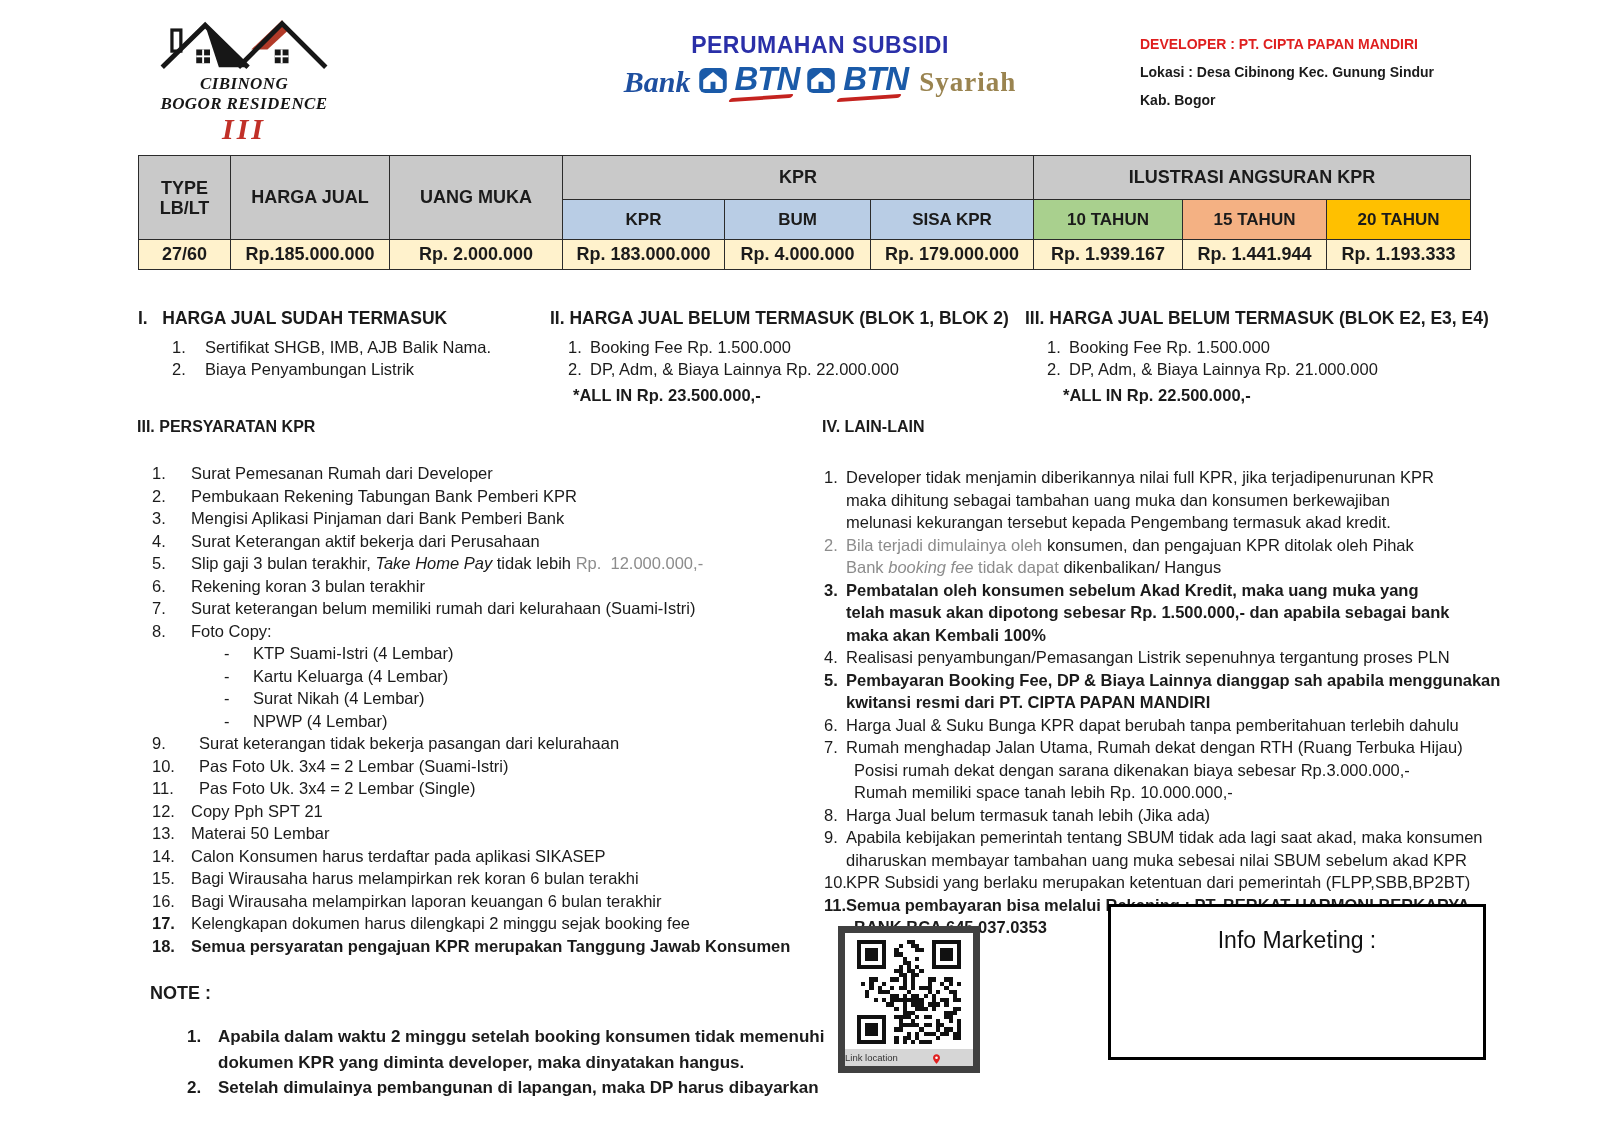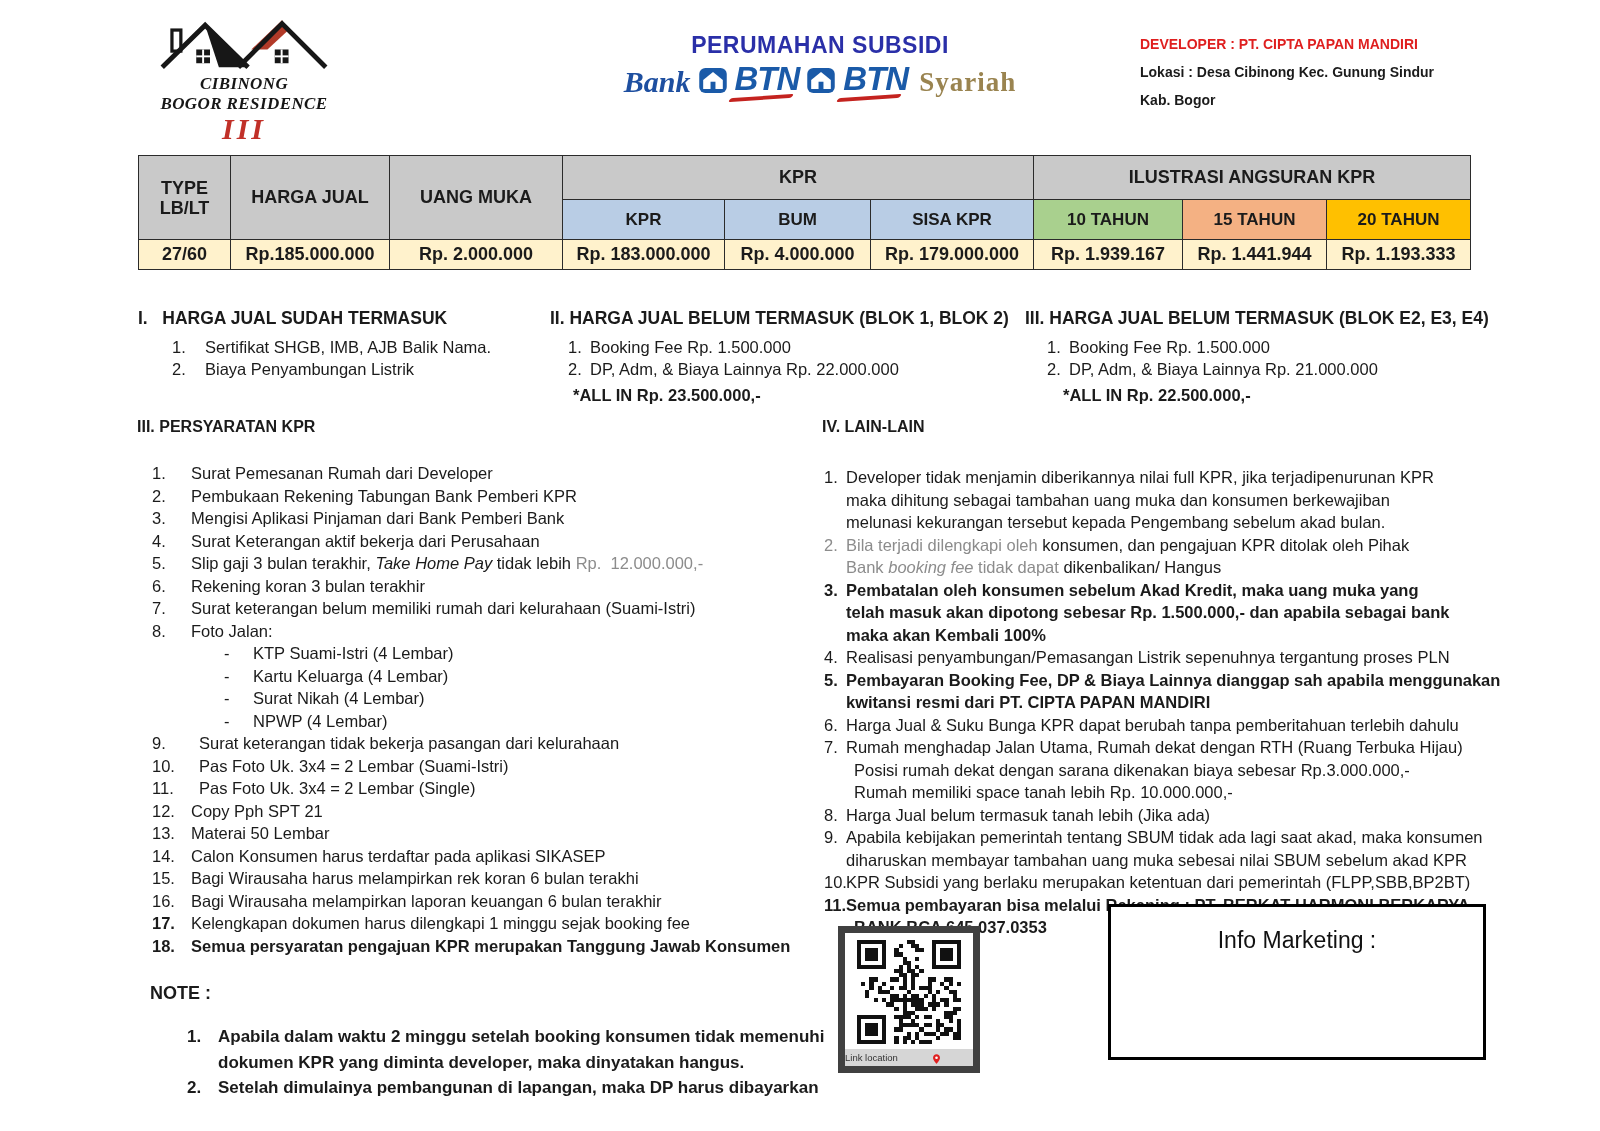--- a/index.html
+++ b/index.html
@@ -341,7 +341,7 @@
         <div class="body">
           <div class="line">Developer tidak menjamin diberikannya nilai full KPR, jika terjadipenurunan KPR</div>
           <div class="line">maka dihitung sebagai tambahan uang muka dan konsumen berkewajiban</div>
-          <div class="line">melunasi kekurangan tersebut kepada Pengembang sebelum akad bulan.</div>
+          <div class="line">melunasi kekurangan tersebut kepada Pengembang termasuk akad kredit.</div>
         </div>
       </div>
       <div class="li">

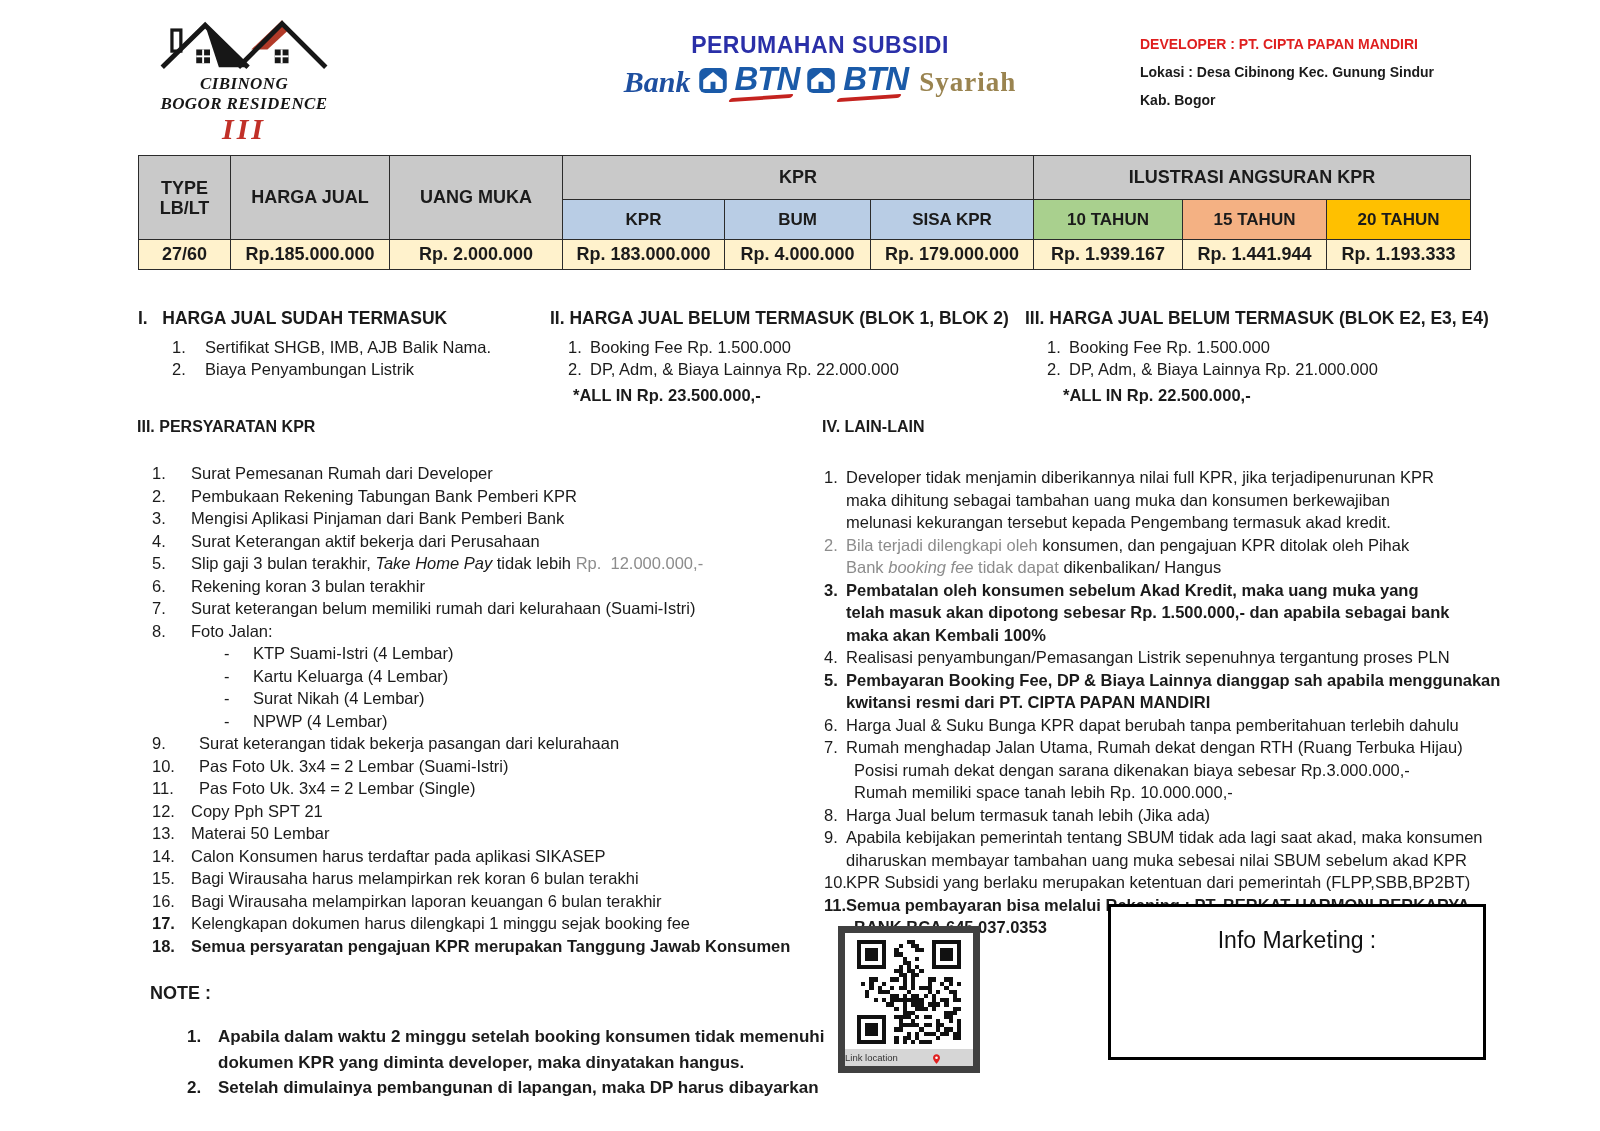--- a/index.html
+++ b/index.html
@@ -347,7 +347,7 @@
       <div class="li">
         <span class="num gray" style="width: 22px;">2.</span>
         <div class="body">
-          <div class="line"><span class="gray">Bila terjadi dilengkapi oleh </span><span>konsumen, dan pengajuan KPR ditolak oleh Pihak</span></div>
+          <div class="line"><span class="gray">Bila terjadi dimulainya oleh </span><span>konsumen, dan pengajuan KPR ditolak oleh Pihak</span></div>
           <div class="line"><span class="gray">Bank </span><span class="ital gray">booking fee </span><span class="gray">tidak dapat </span><span>dikenbalikan/ Hangus</span></div>
         </div>
       </div>

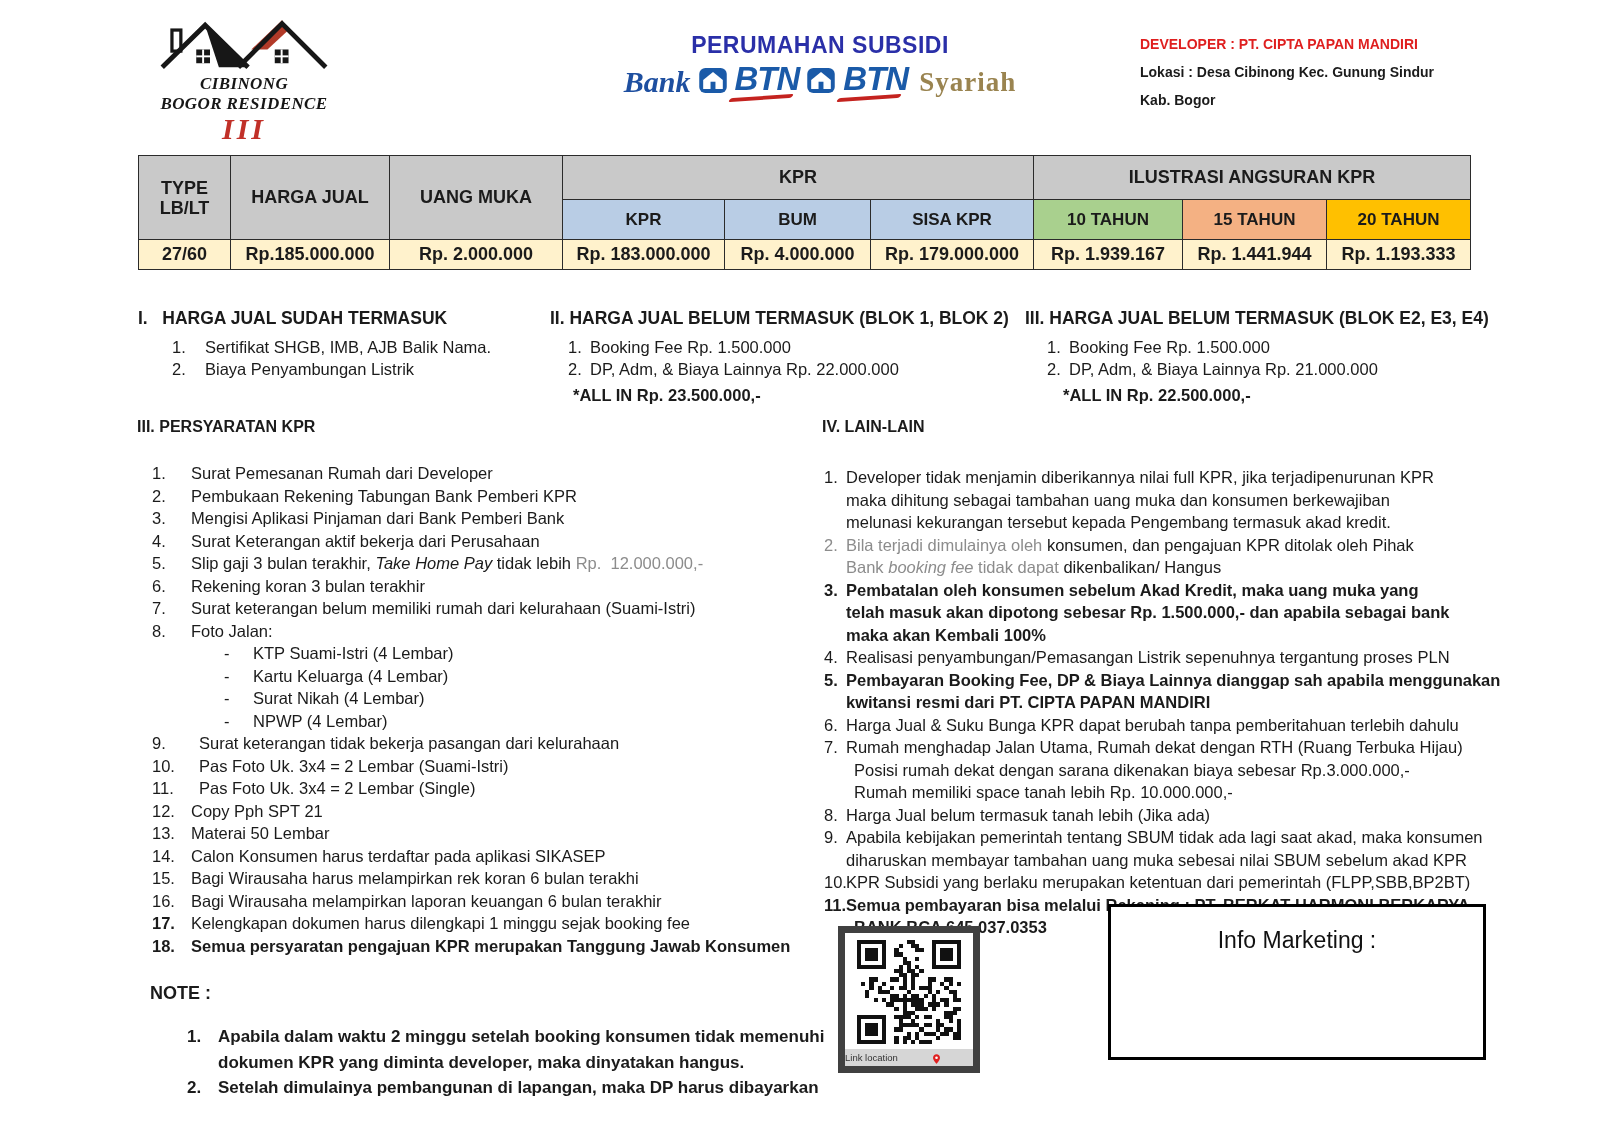--- a/index.html
+++ b/index.html
@@ -265,7 +265,7 @@
       <div class="li">
         <span class="num" style="width: 39px;">8.</span>
         <div class="body">
-          <div class="line">Foto Jalan:</div>
+          <div class="line">Foto Copy:</div>
           <div class="line dashline"><span class="dashmark">-</span><span>KTP Suami-Istri (4 Lembar)</span></div>
           <div class="line dashline"><span class="dashmark">-</span><span>Kartu Keluarga (4 Lembar)</span></div>
           <div class="line dashline"><span class="dashmark">-</span><span>Surat Nikah (4 Lembar)</span></div>

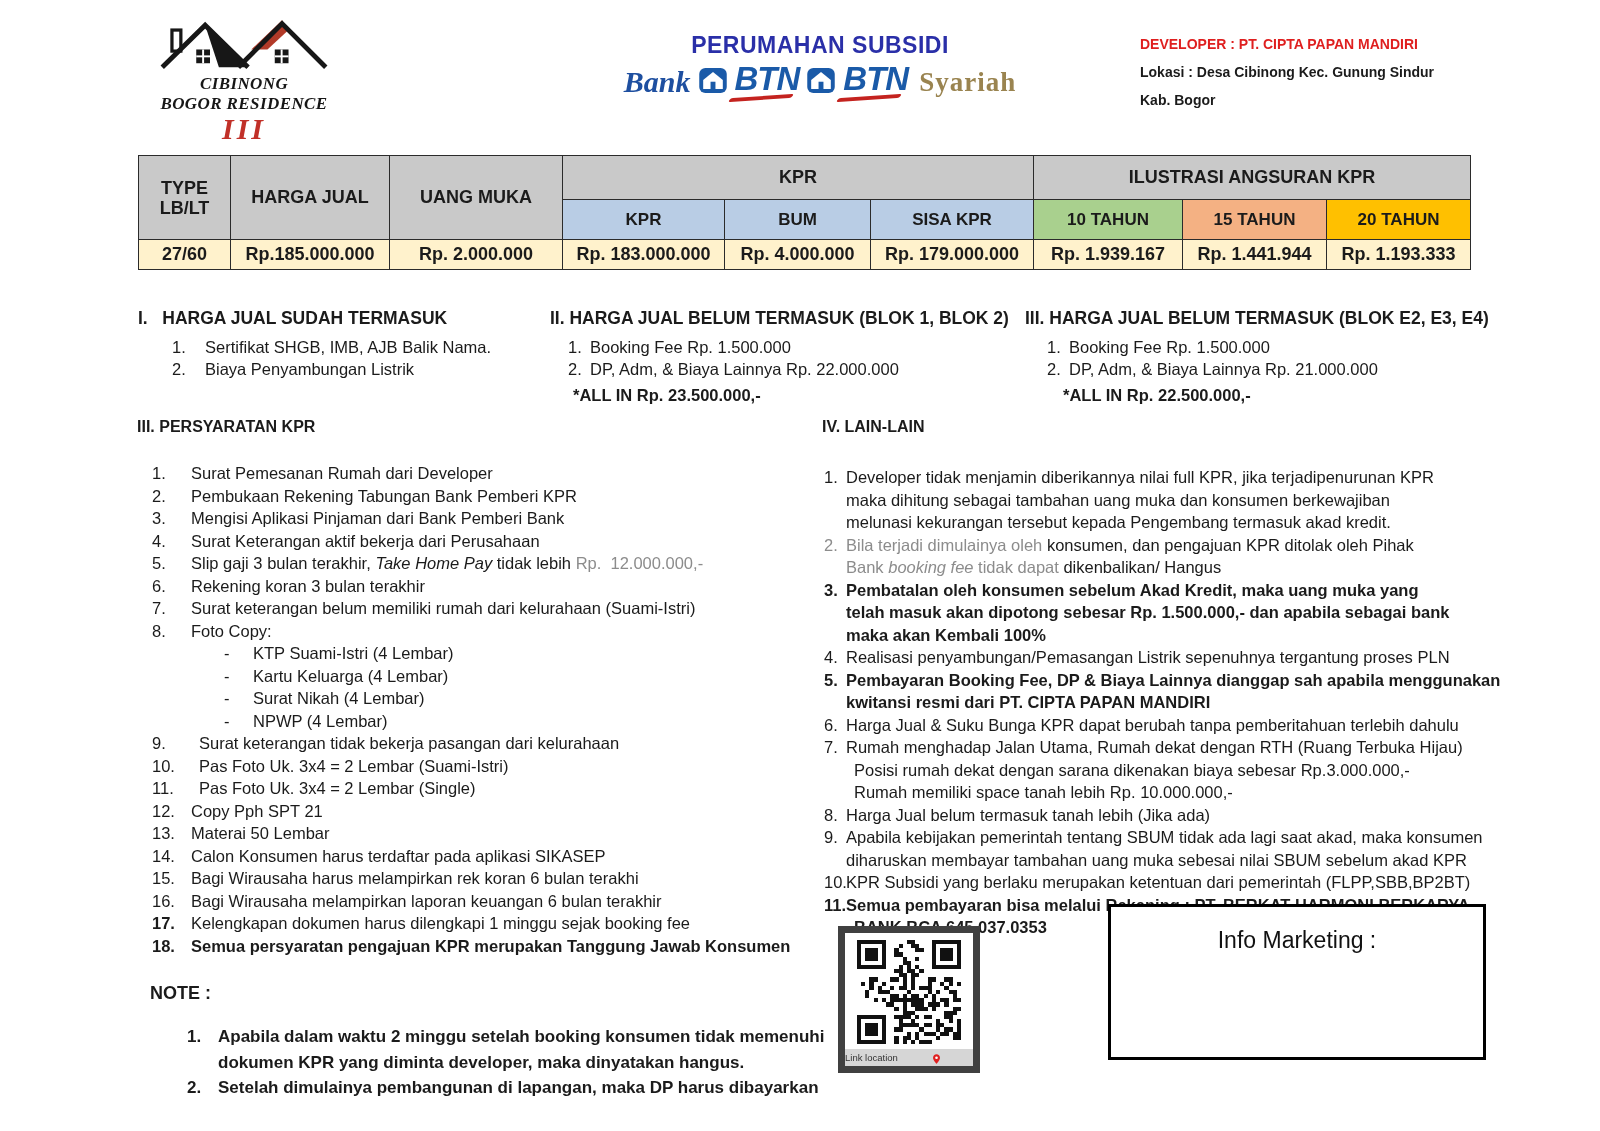--- a/index.html
+++ b/index.html
@@ -323,7 +323,7 @@
       <div class="li">
         <span class="num" style="width: 39px; font-weight: bold;">17.</span>
         <div class="body">
-          <div class="line">Kelengkapan dokumen harus dilengkapi 1 minggu sejak booking fee</div>
+          <div class="line">Kelengkapan dokumen harus dilengkapi 2 minggu sejak booking fee</div>
         </div>
       </div>
       <div class="li bold">

